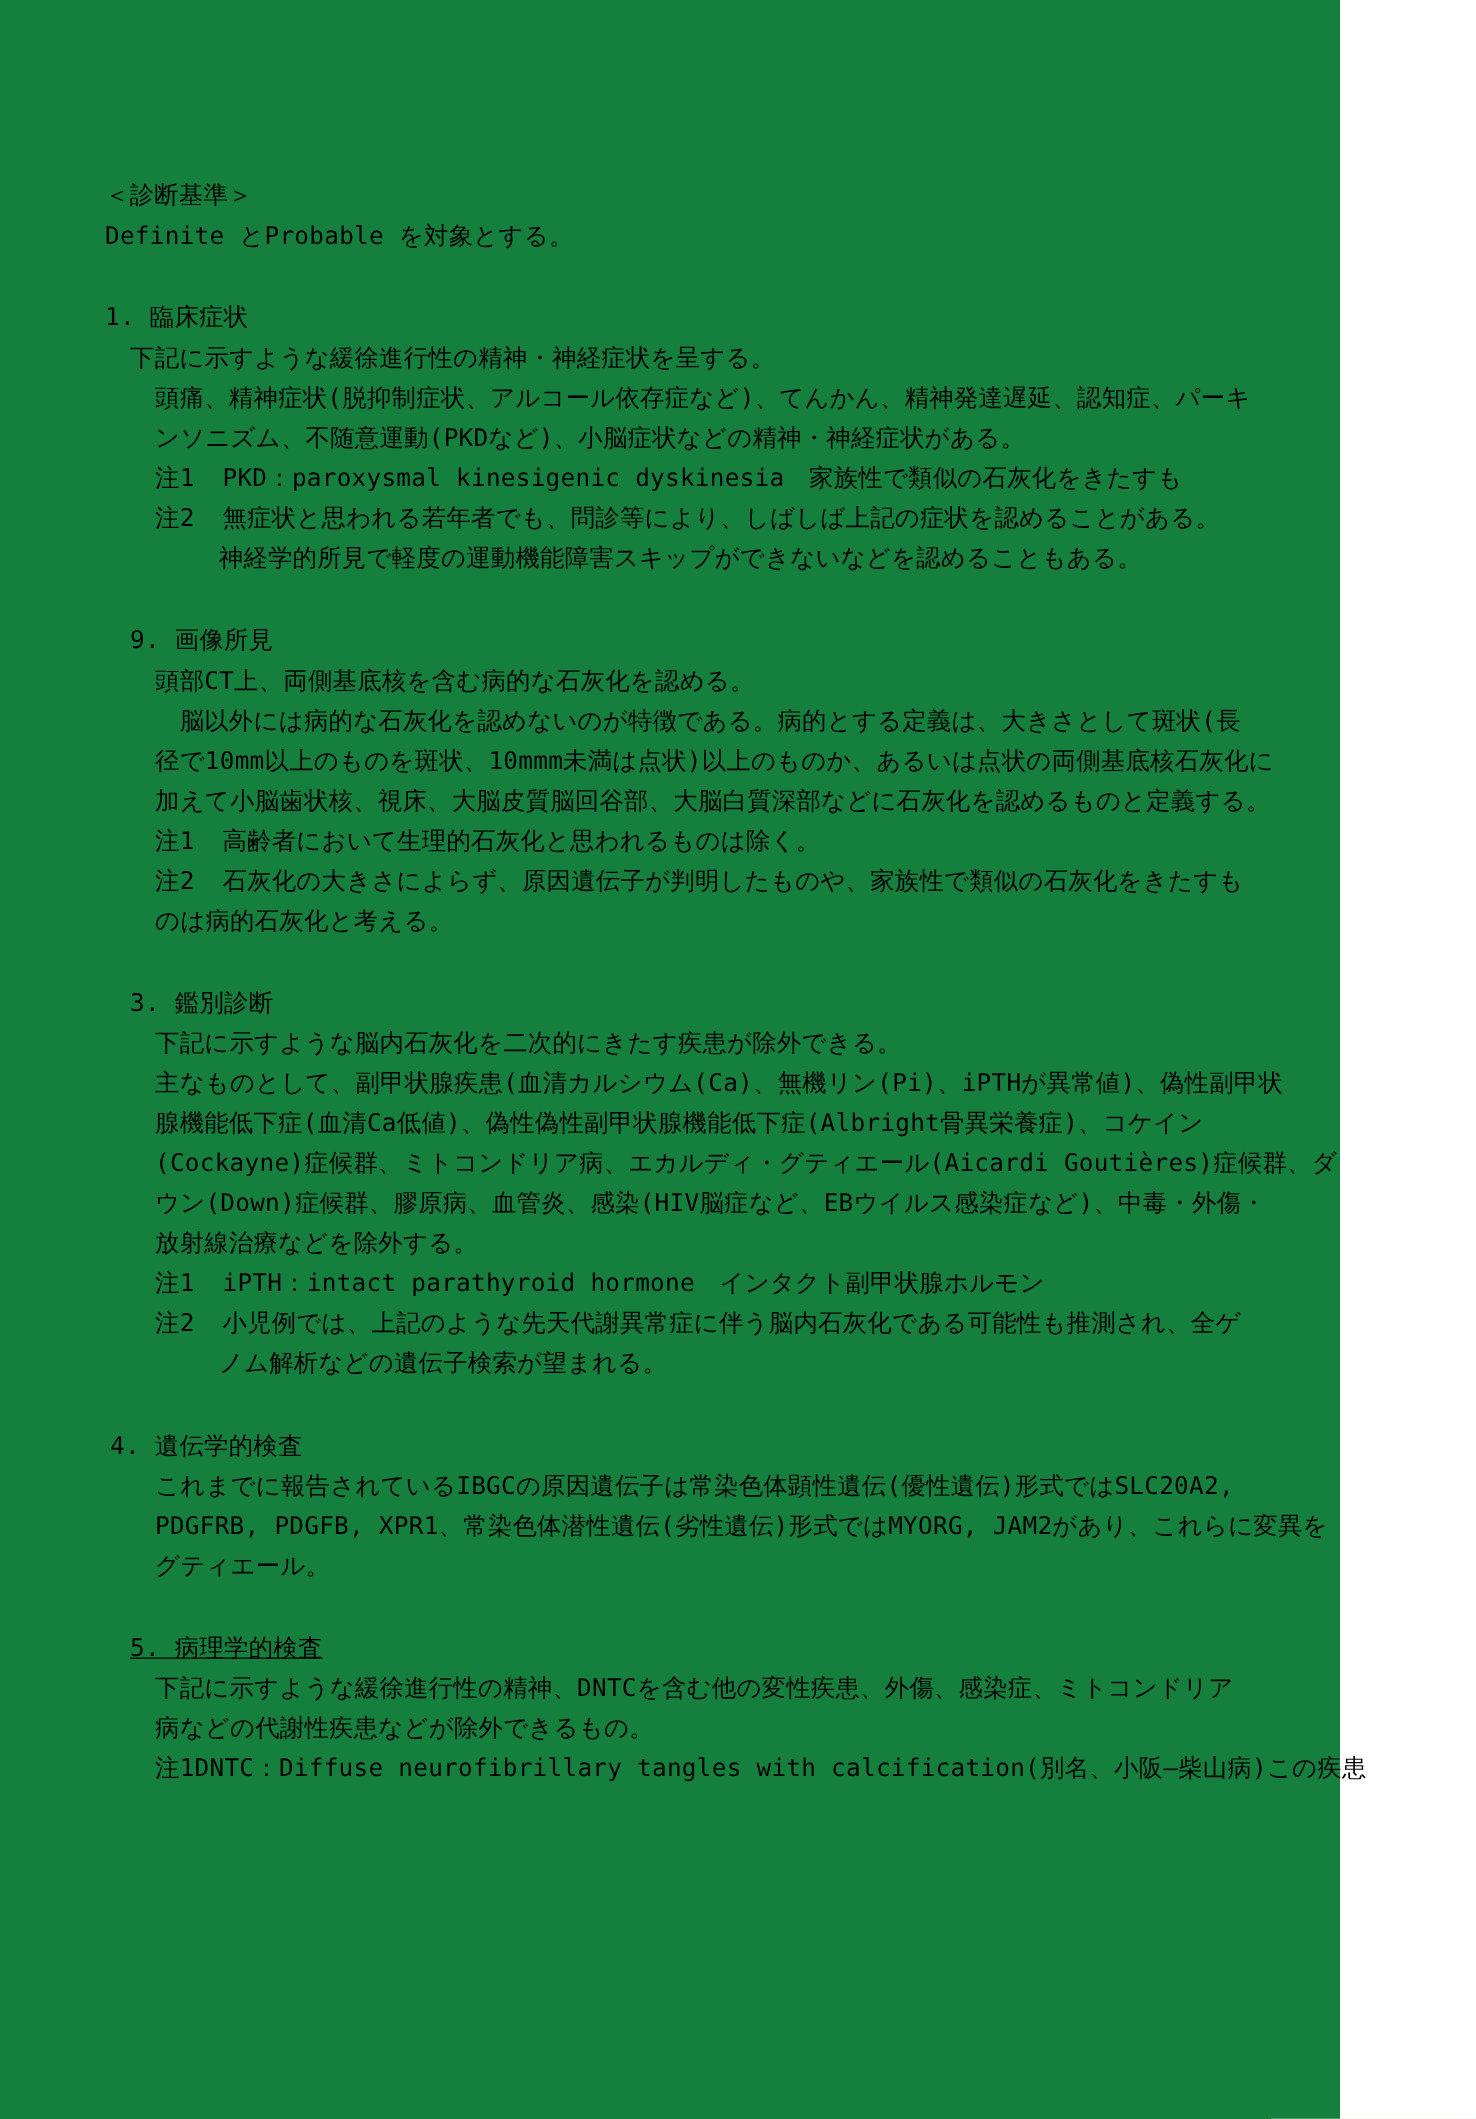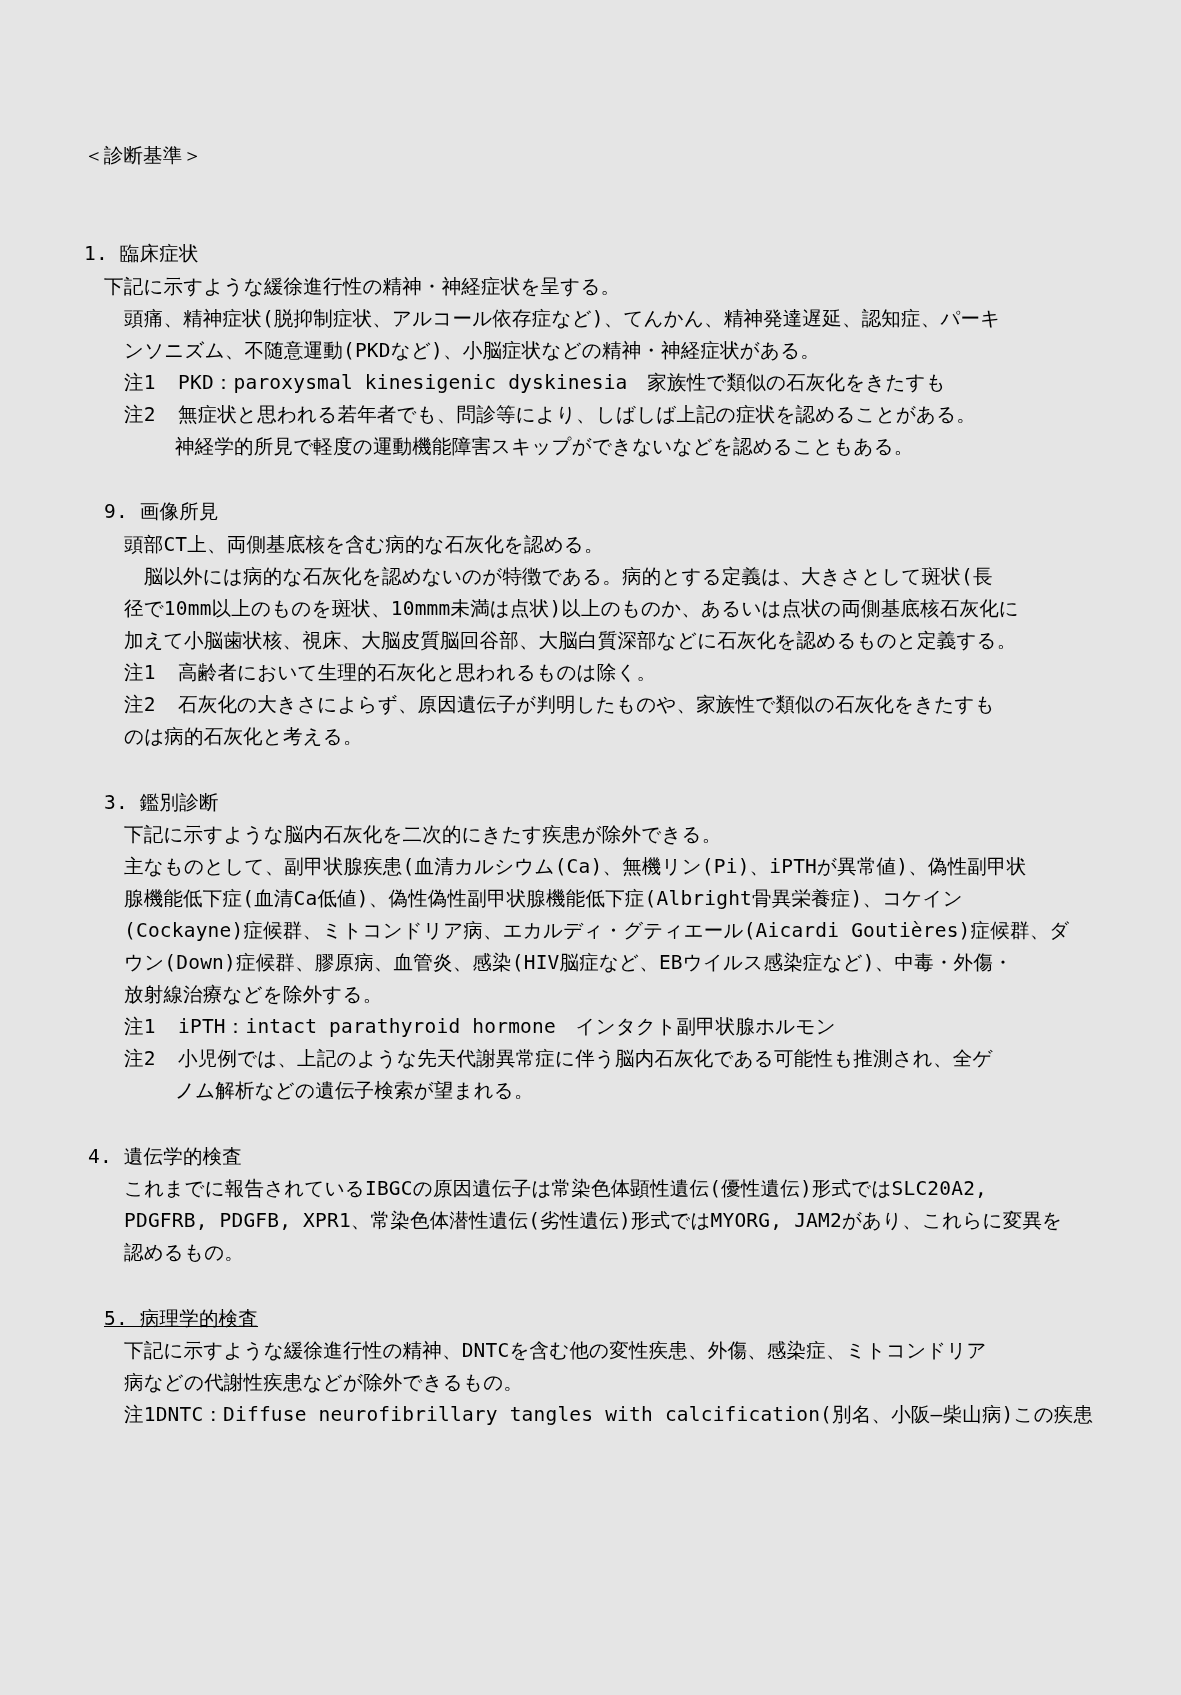--- a/index.html
+++ b/index.html
@@ -19,9 +19,9 @@
       position: absolute;
       left: 0;
       top: 0;
-      width: 1181px;
+      width: 1072px;
       height: 1695px;
-      background: #e5e5e5;
+      background: #15803d;
     }
     .line {
       position: absolute;

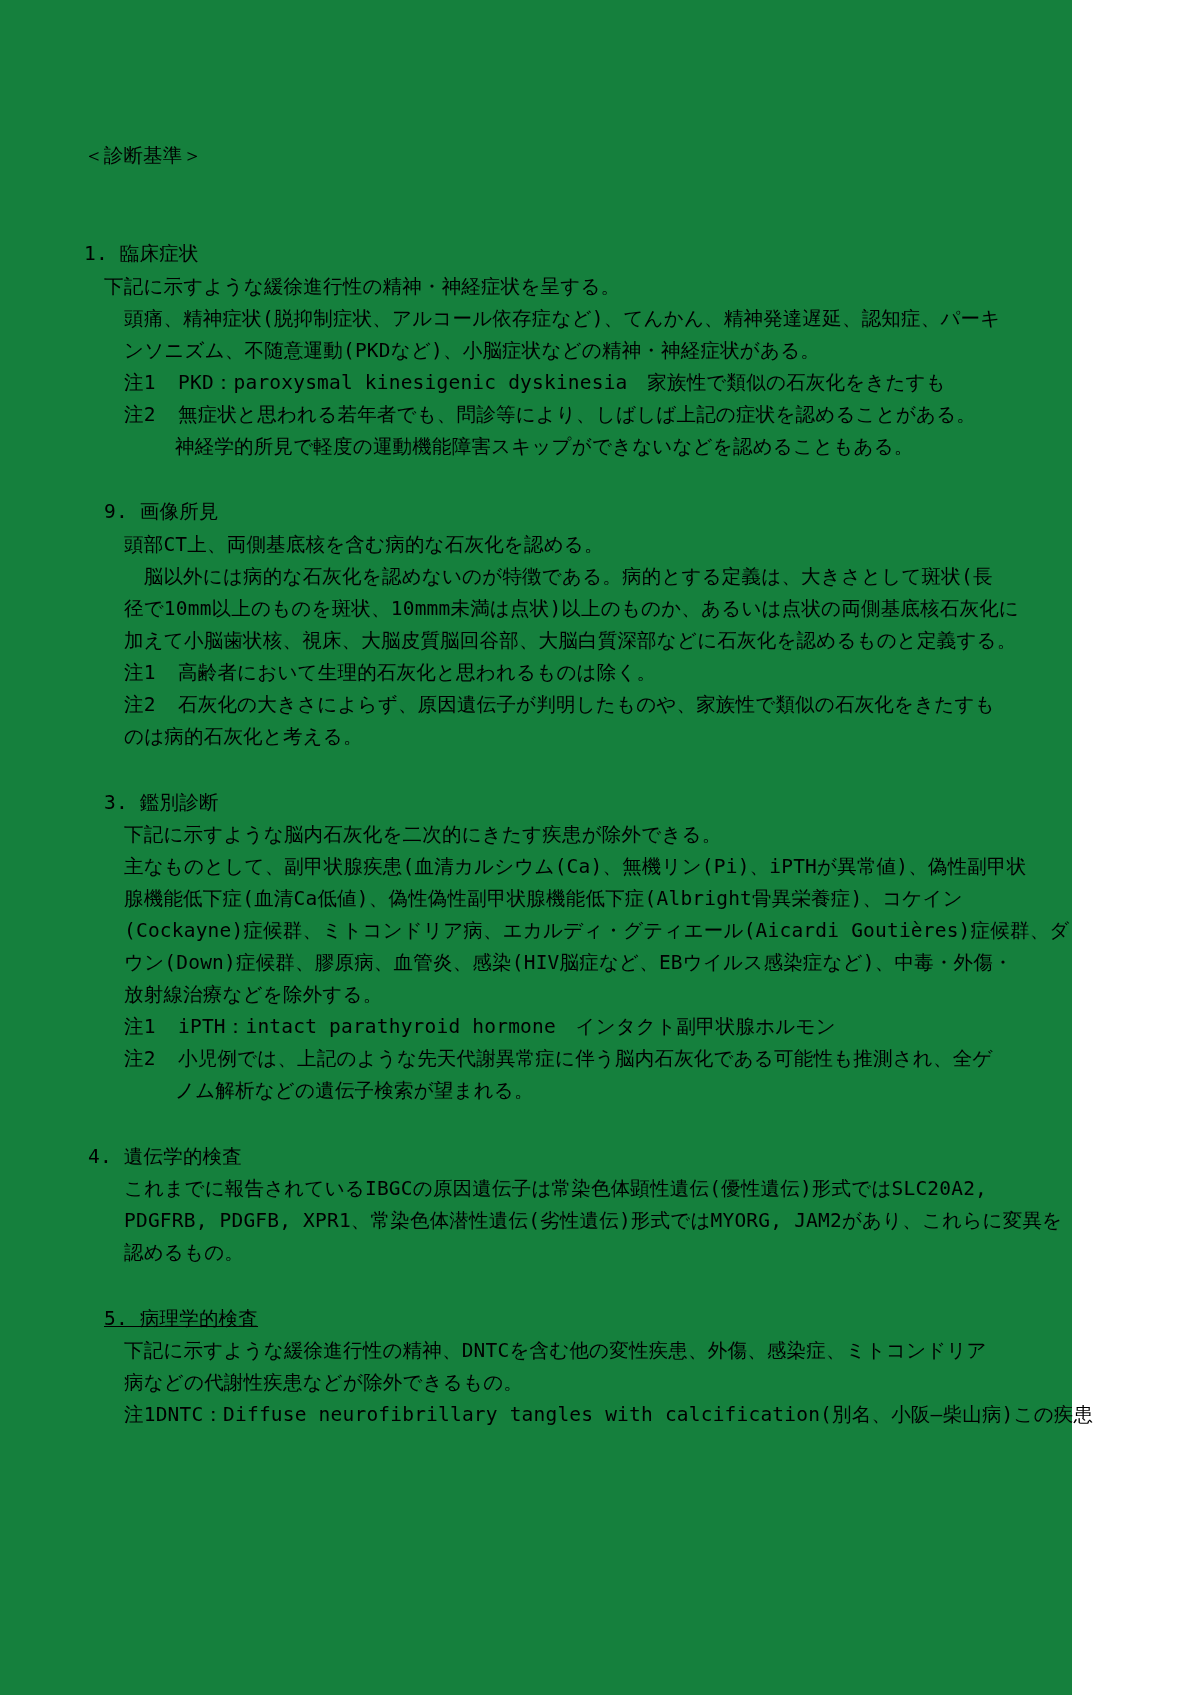--- a/index.html
+++ b/index.html
@@ -41,6 +41,7 @@
 <div class="page">
 
   <div class="line" style="left:84px; top:143px;">＜診断基準＞</div>
+  <div class="line" style="left:84px; top:176px;">Definite とProbable を対象とする。</div>
 
   <div>
     <div class="line" style="left:84px; top:241px;">1. 臨床症状</div>

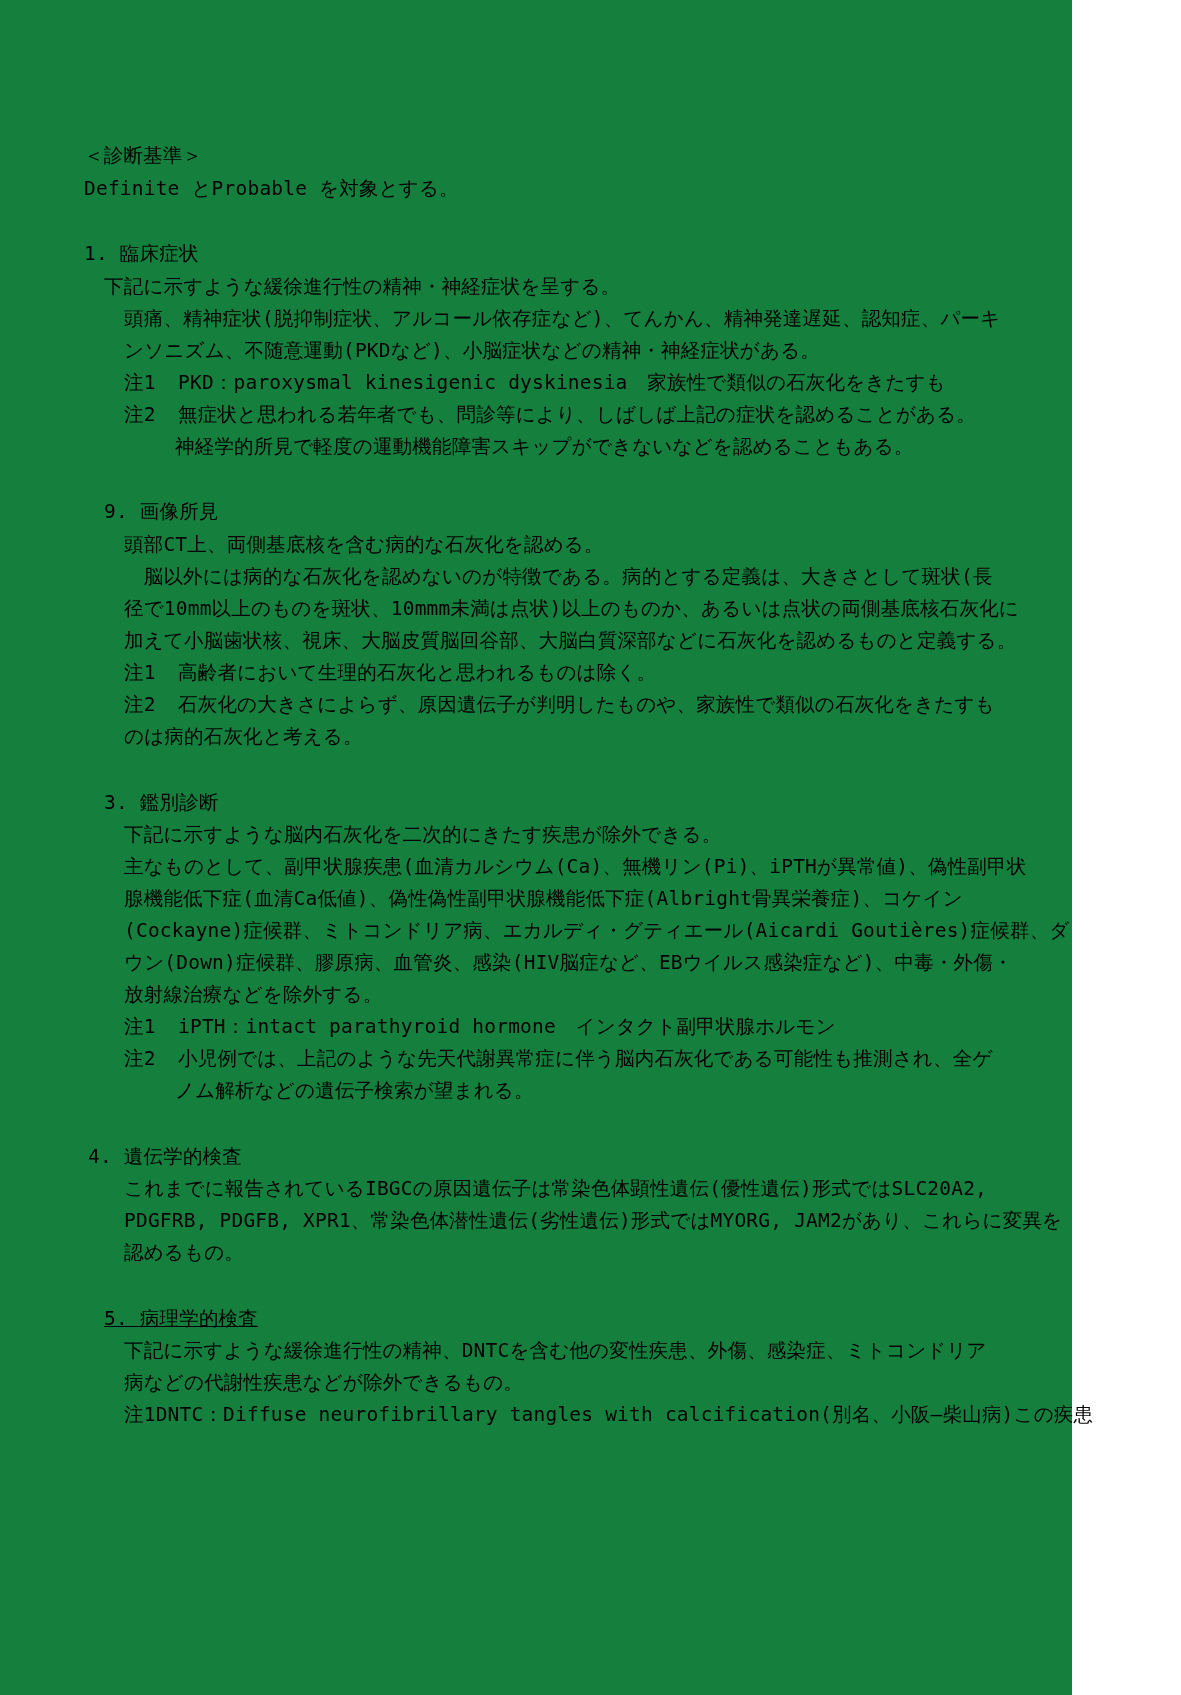--- a/index.html
+++ b/index.html
@@ -93,7 +93,7 @@
     <div class="line" style="left:88px; top:1144px;">4. 遺伝学的検査</div>
     <div class="line" style="left:124px; top:1176px;">これまでに報告されているIBGCの原因遺伝子は常染色体顕性遺伝(優性遺伝)形式ではSLC20A2,</div>
     <div class="line" style="left:124px; top:1208px;">PDGFRB, PDGFB, XPR1、常染色体潜性遺伝(劣性遺伝)形式ではMYORG, JAM2があり、これらに変異を</div>
-    <div class="line" style="left:124px; top:1240px;">認めるもの。</div>
+    <div class="line" style="left:124px; top:1240px;">グティエール。</div>
   </div>
 
   <div>

